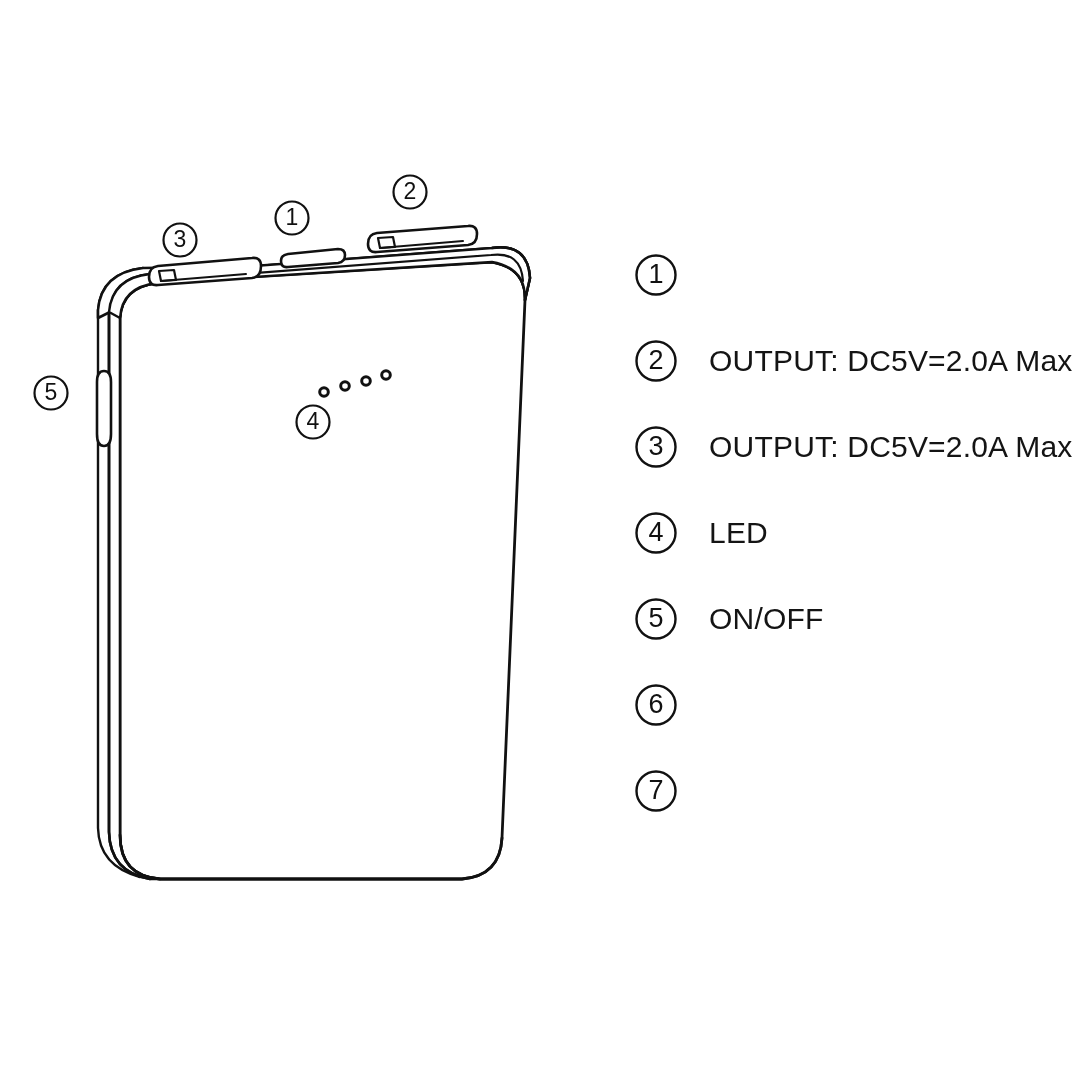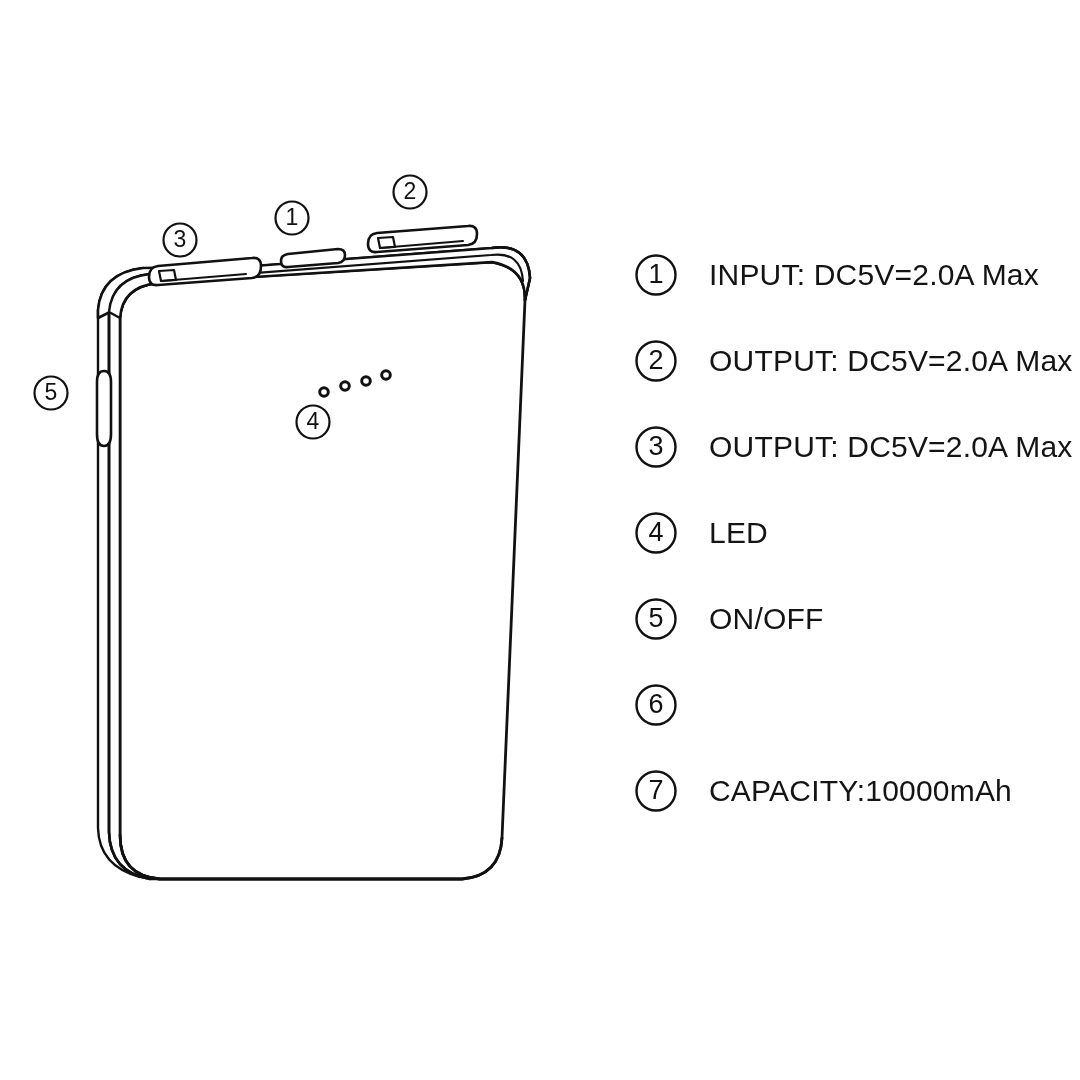--- a/index.html
+++ b/index.html
@@ -317,7 +317,6 @@
         </svg>
         <span class="mk-num">1</span>
       </span>
-      <span class="legend-label">INPUT: DC5V=2.0A Max</span>
     </div>
 
     <div class="legend-row">

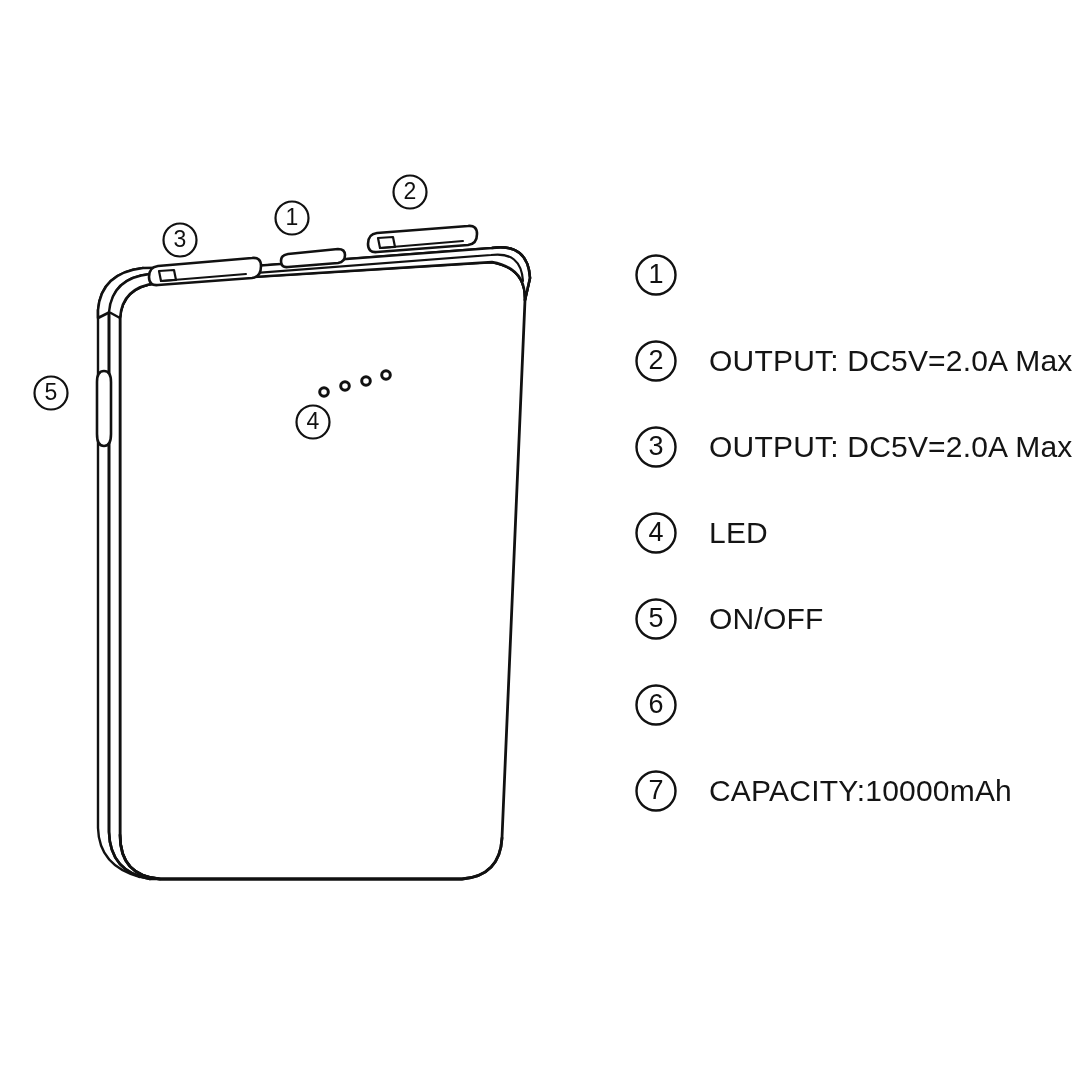--- a/index.html
+++ b/index.html
@@ -375,7 +375,6 @@
         </svg>
         <span class="mk-num">7</span>
       </span>
-      <span class="legend-label">CAPACITY:10000mAh</span>
     </div>
 
   </div>

